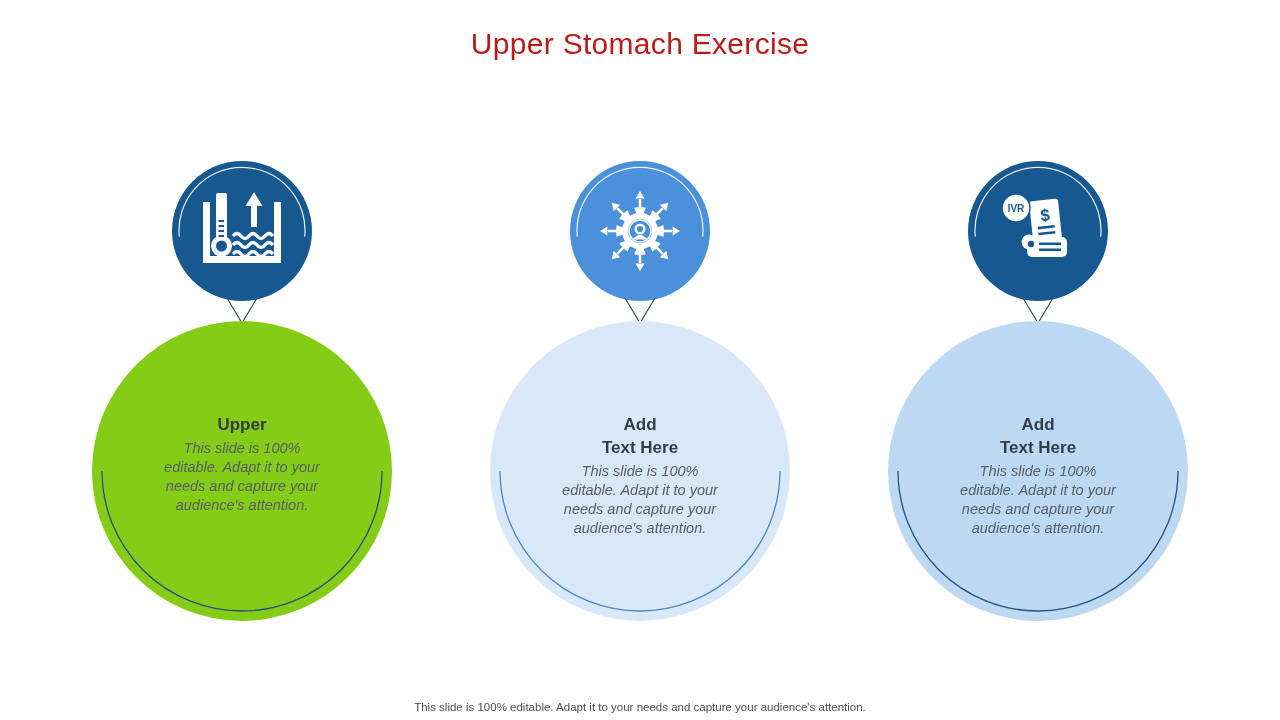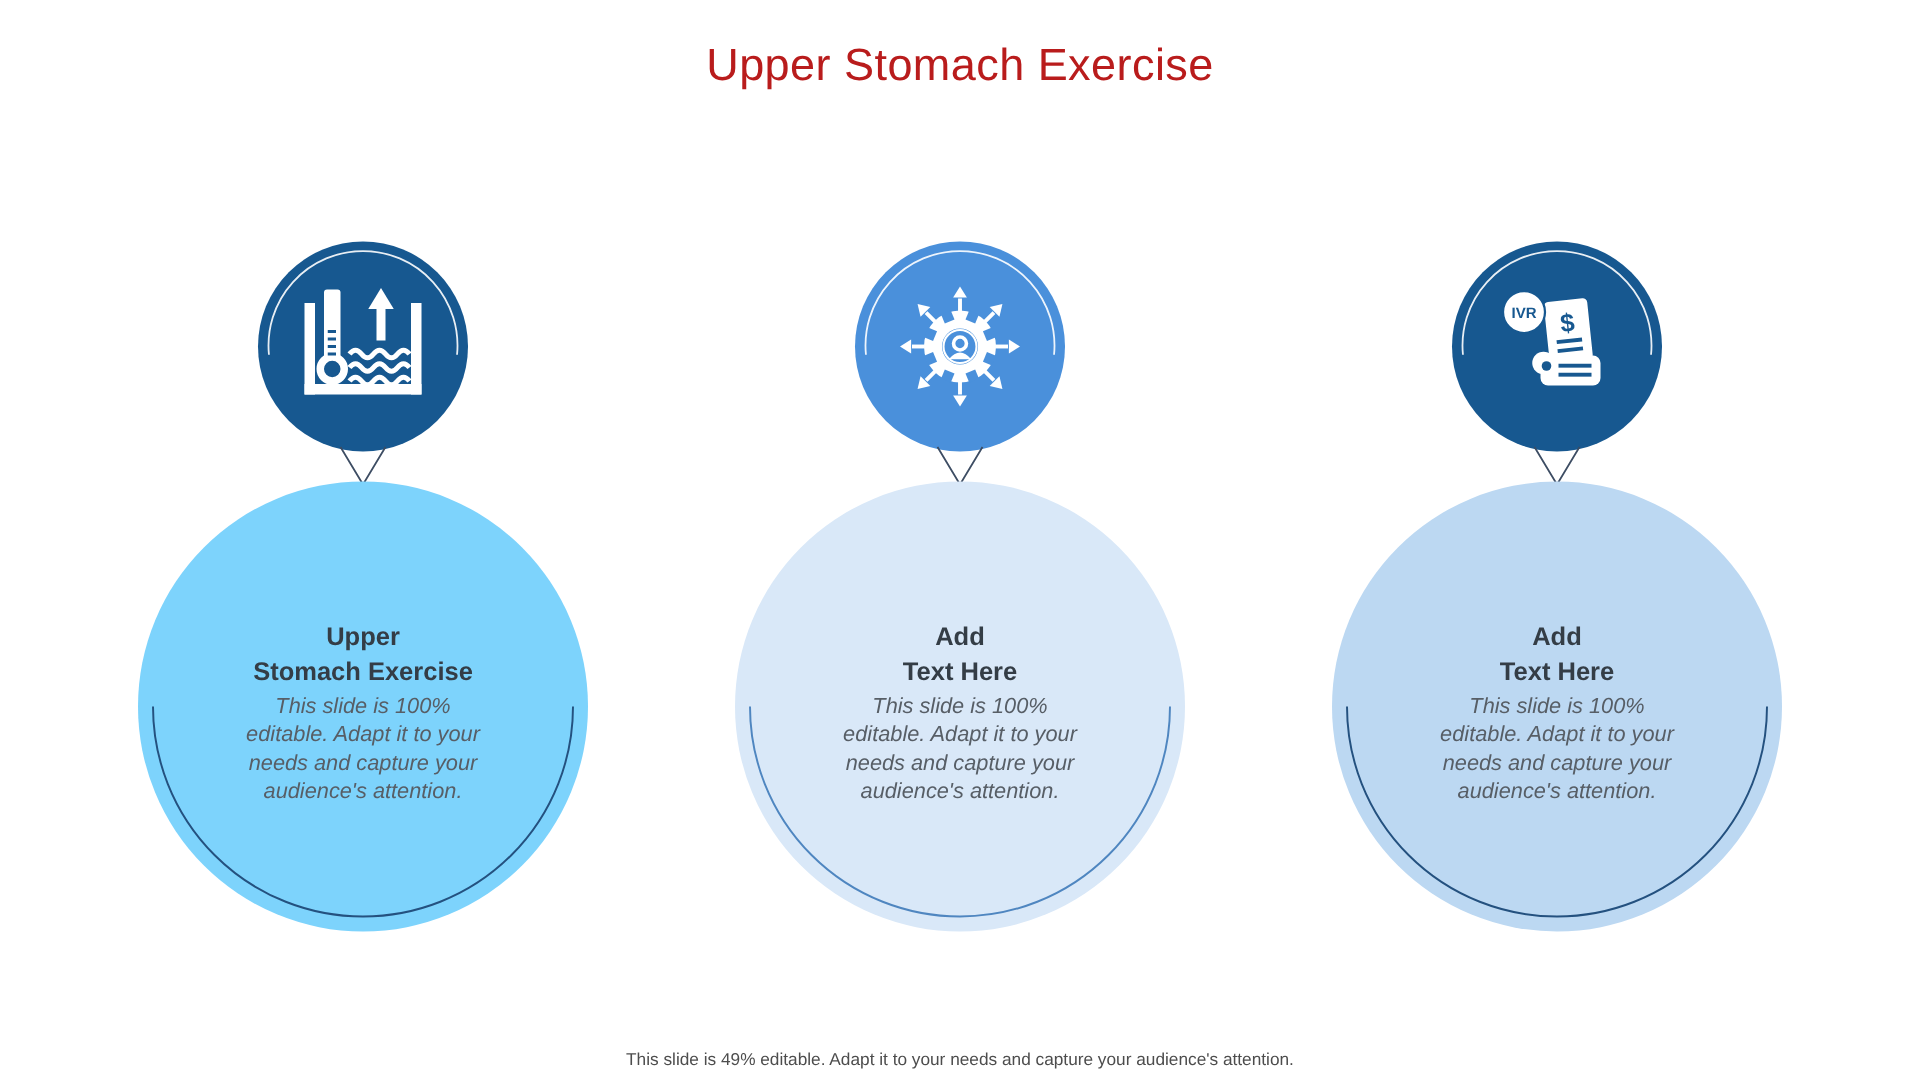--- a/index.html
+++ b/index.html
@@ -63,7 +63,7 @@
     <svg class="pointer" width="34" height="28" viewBox="0 0 34 28">
       <path d="M2 1 L17 26 L32 1" fill="none" stroke="#3D4D63" stroke-width="1.2"></path>
     </svg>
-    <div class="big-circle" style="background: #7dd3fc;">
+    <div class="big-circle" style="background: #84cc16;">
       <svg class="big-arc" width="300" height="300" viewBox="0 0 300 300">
         <path d="M10 150 A140 140 0 0 0 290 150" fill="none" stroke="#24517F" stroke-width="1.3"></path>
       </svg>

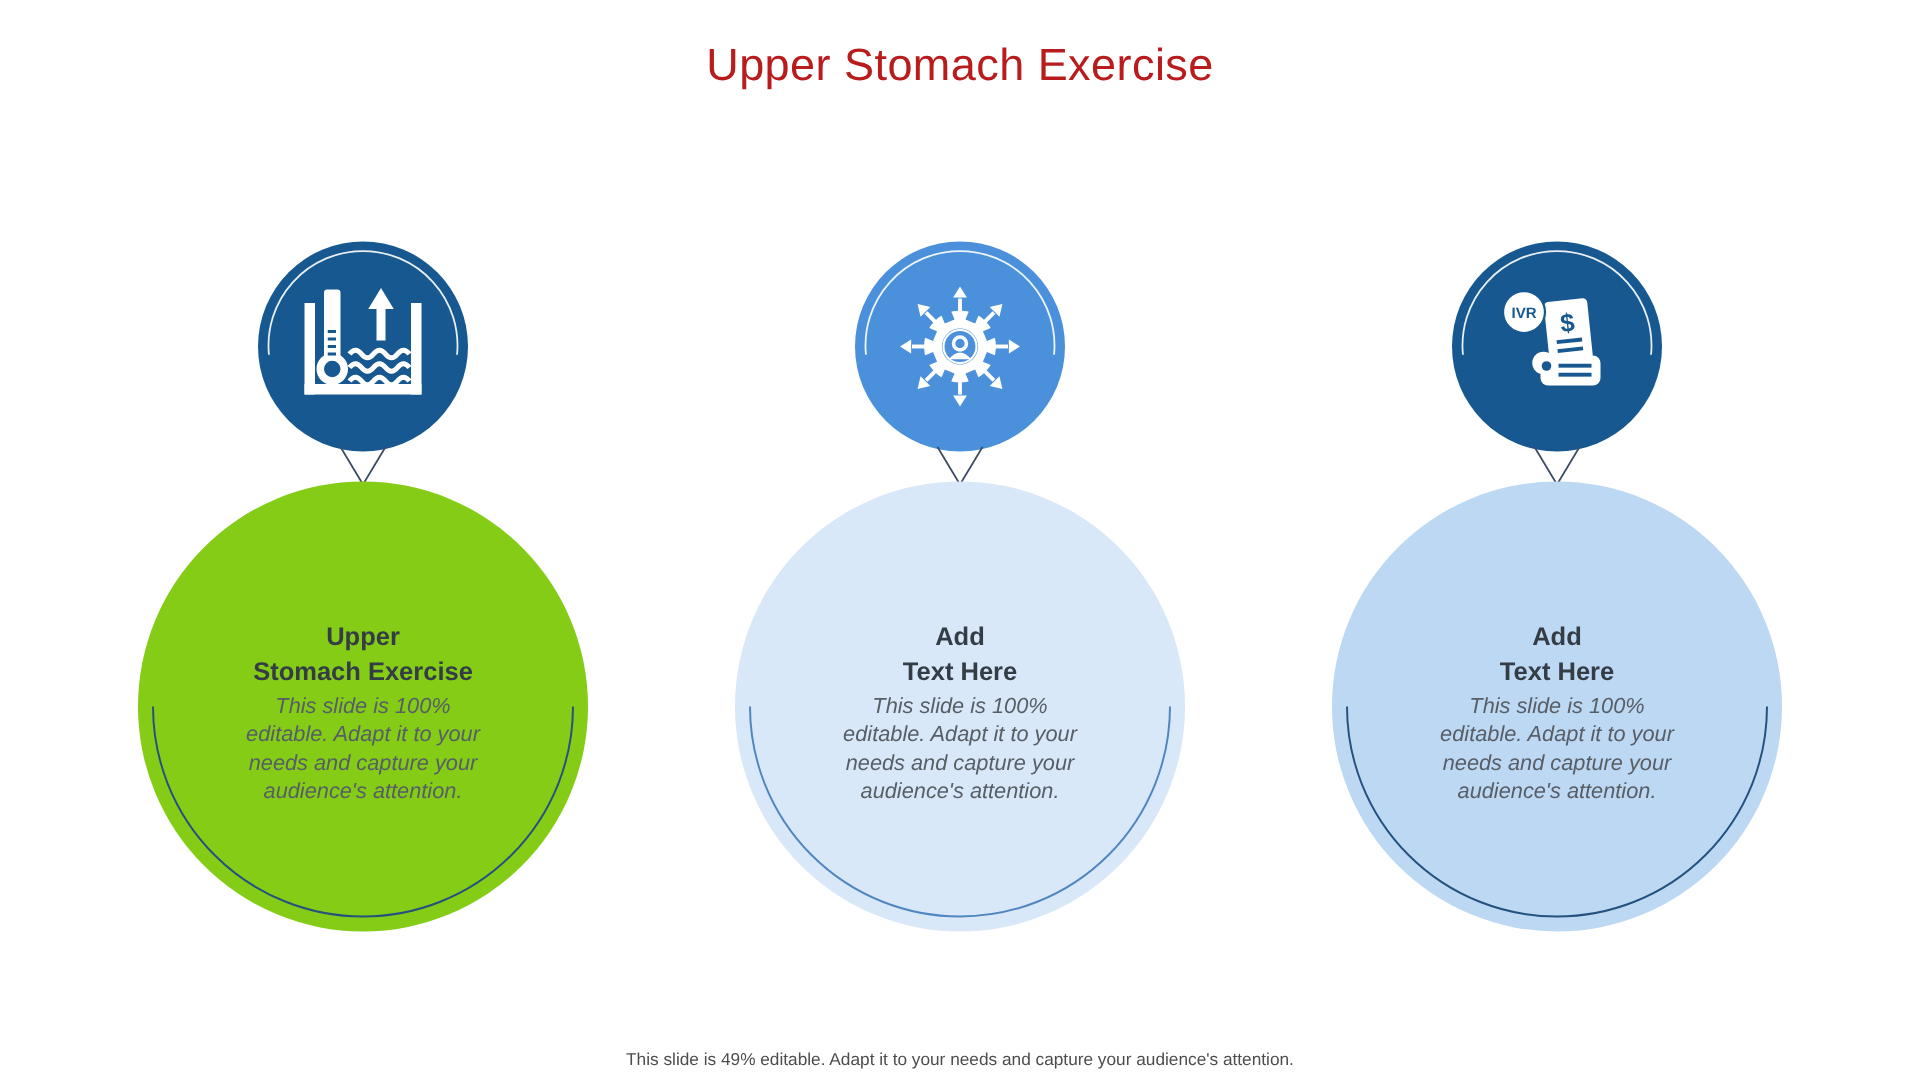--- a/index.html
+++ b/index.html
@@ -70,7 +70,6 @@
       <div class="bubble-text">
         <div class="heading">
           <div>Upper</div>
-          <div>Stomach Exercise</div>
         </div>
         <div class="bodytxt">
           <div class="body-line">This slide is 100%</div>

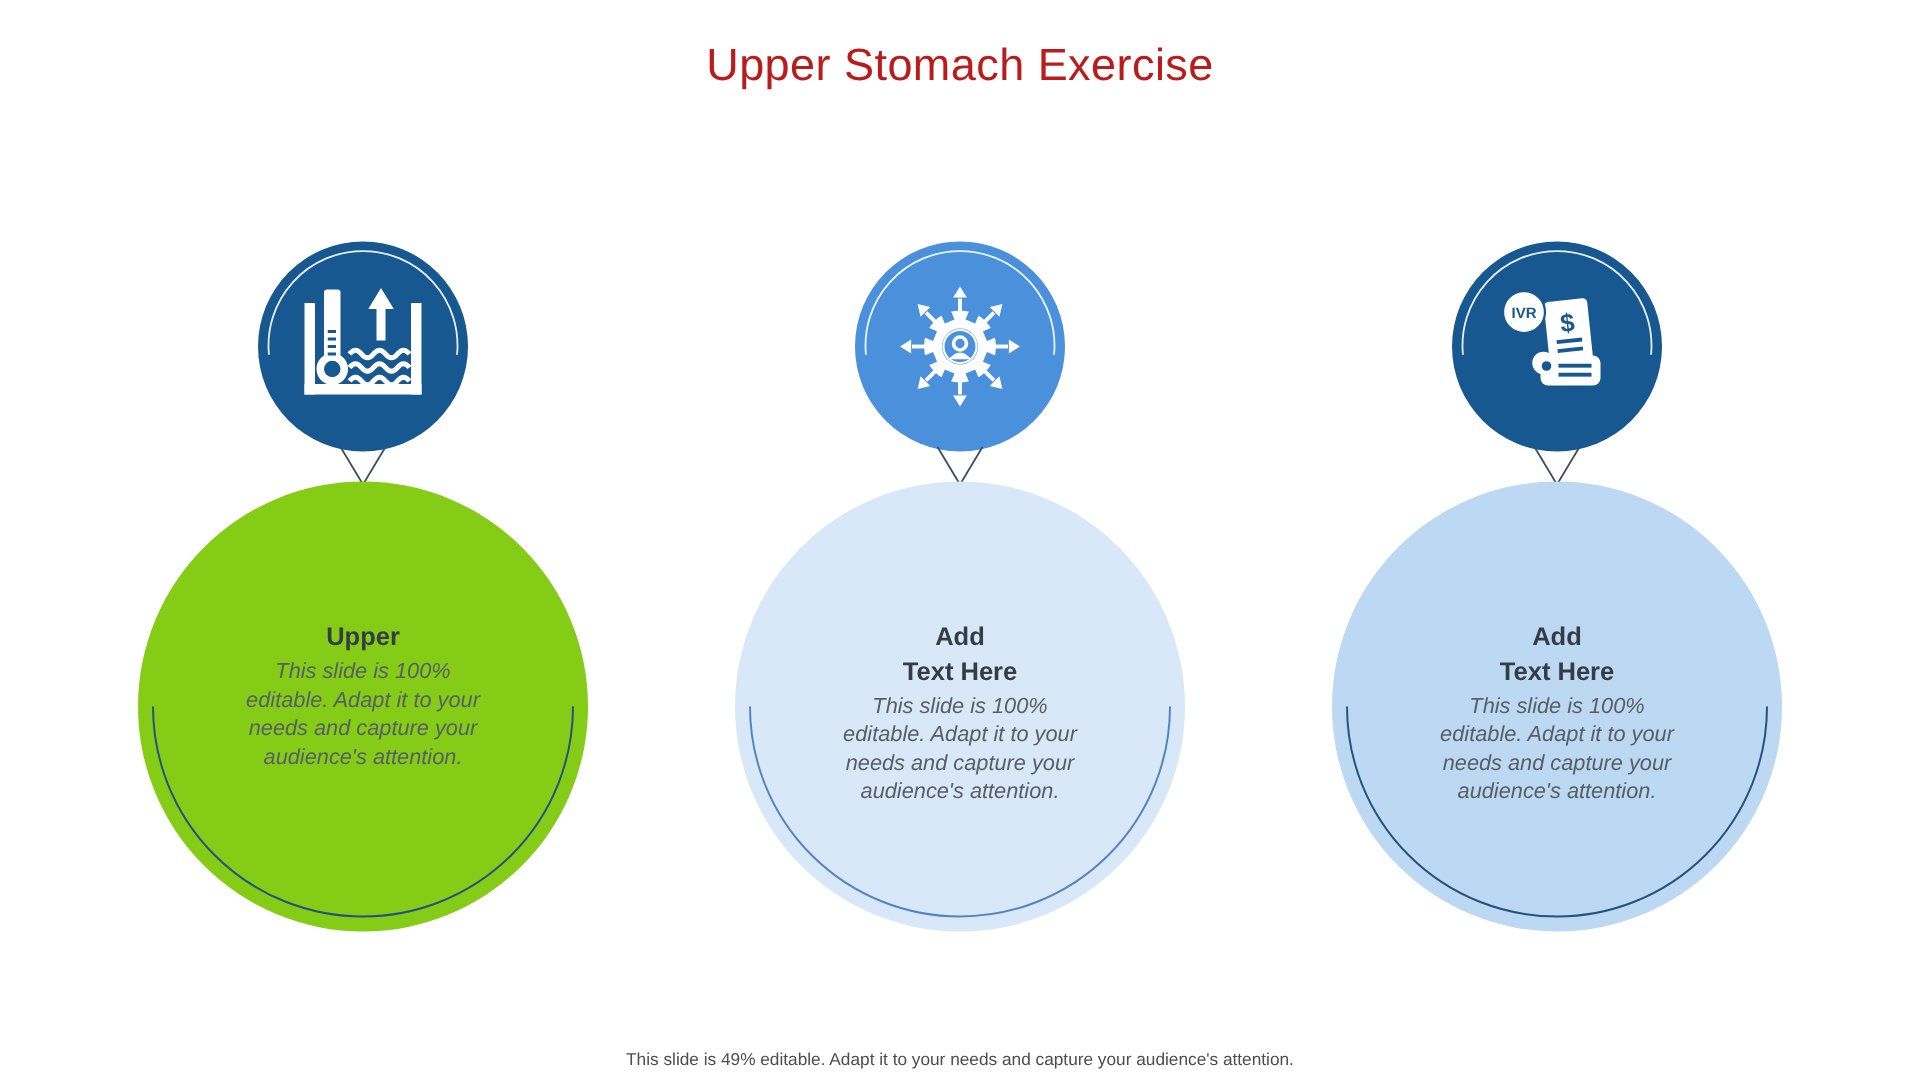--- a/index.html
+++ b/index.html
@@ -207,7 +207,7 @@
     </div>
   </div>
 
-  <div class="footer">This slide is 49% editable. Adapt it to your needs and capture your audience's attention.</div>
+  <div class="footer">This slide is 100% editable. Adapt it to your needs and capture your audience's attention.</div>
 </div>
 
 </body></html>

